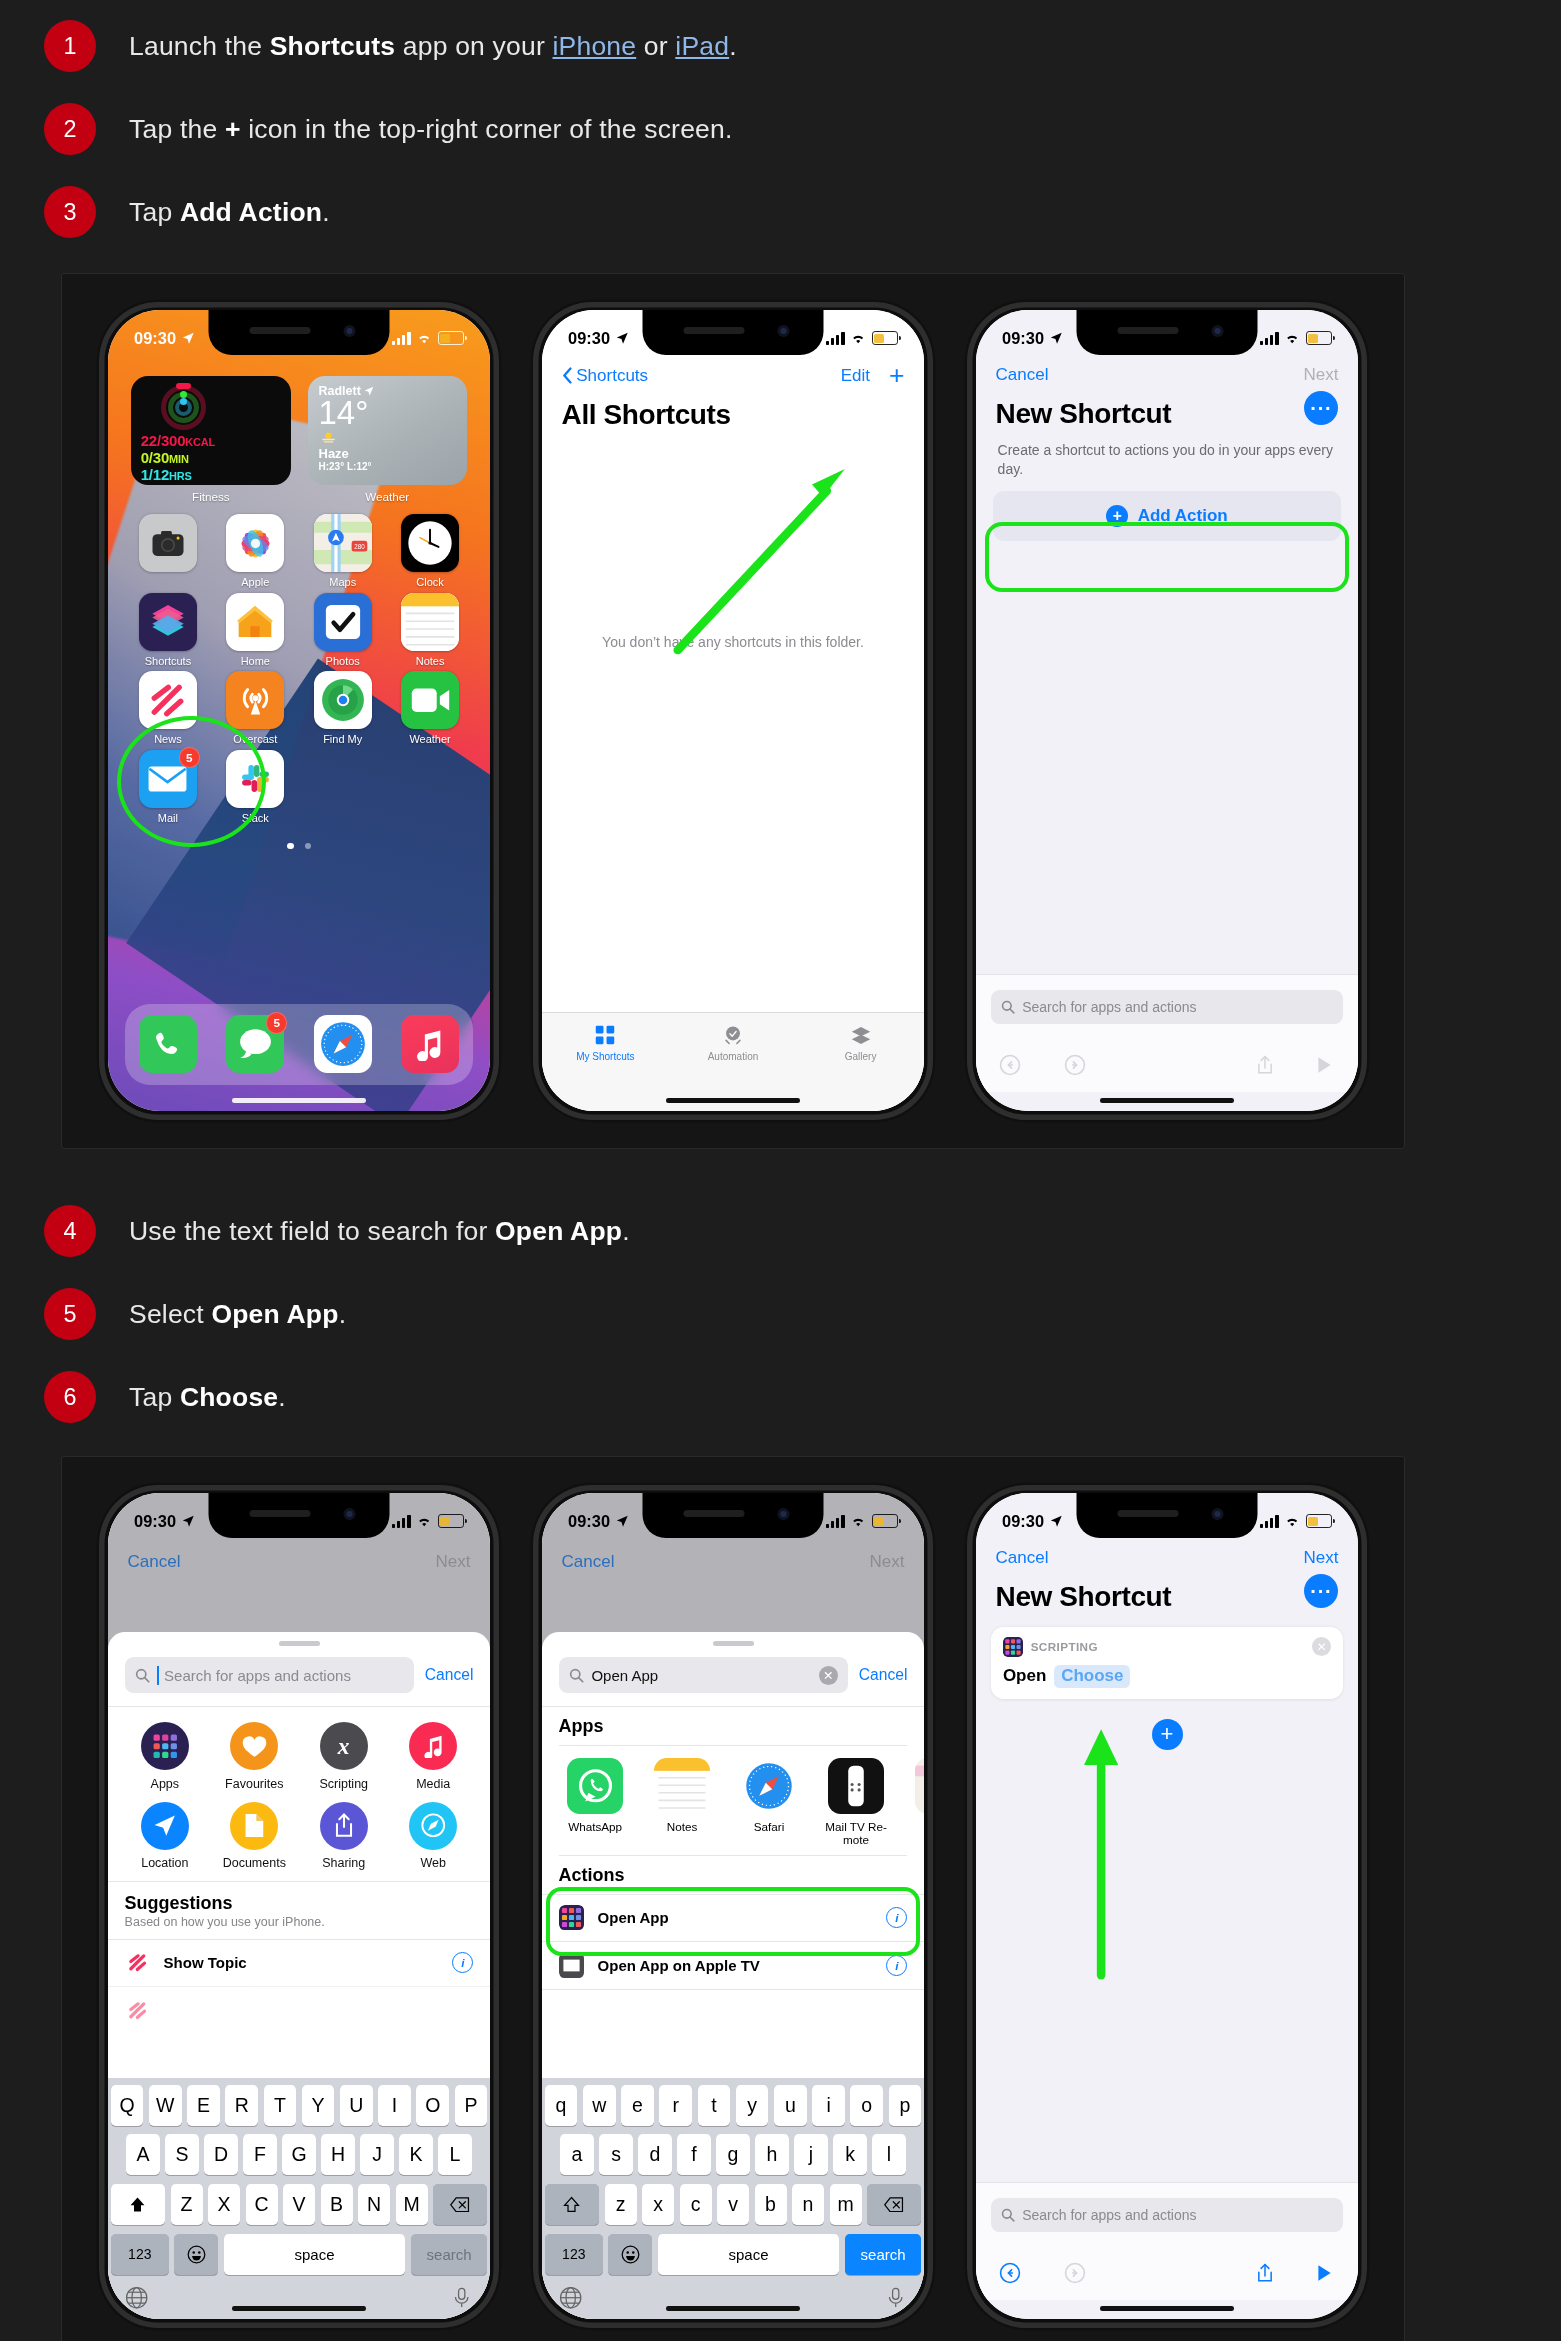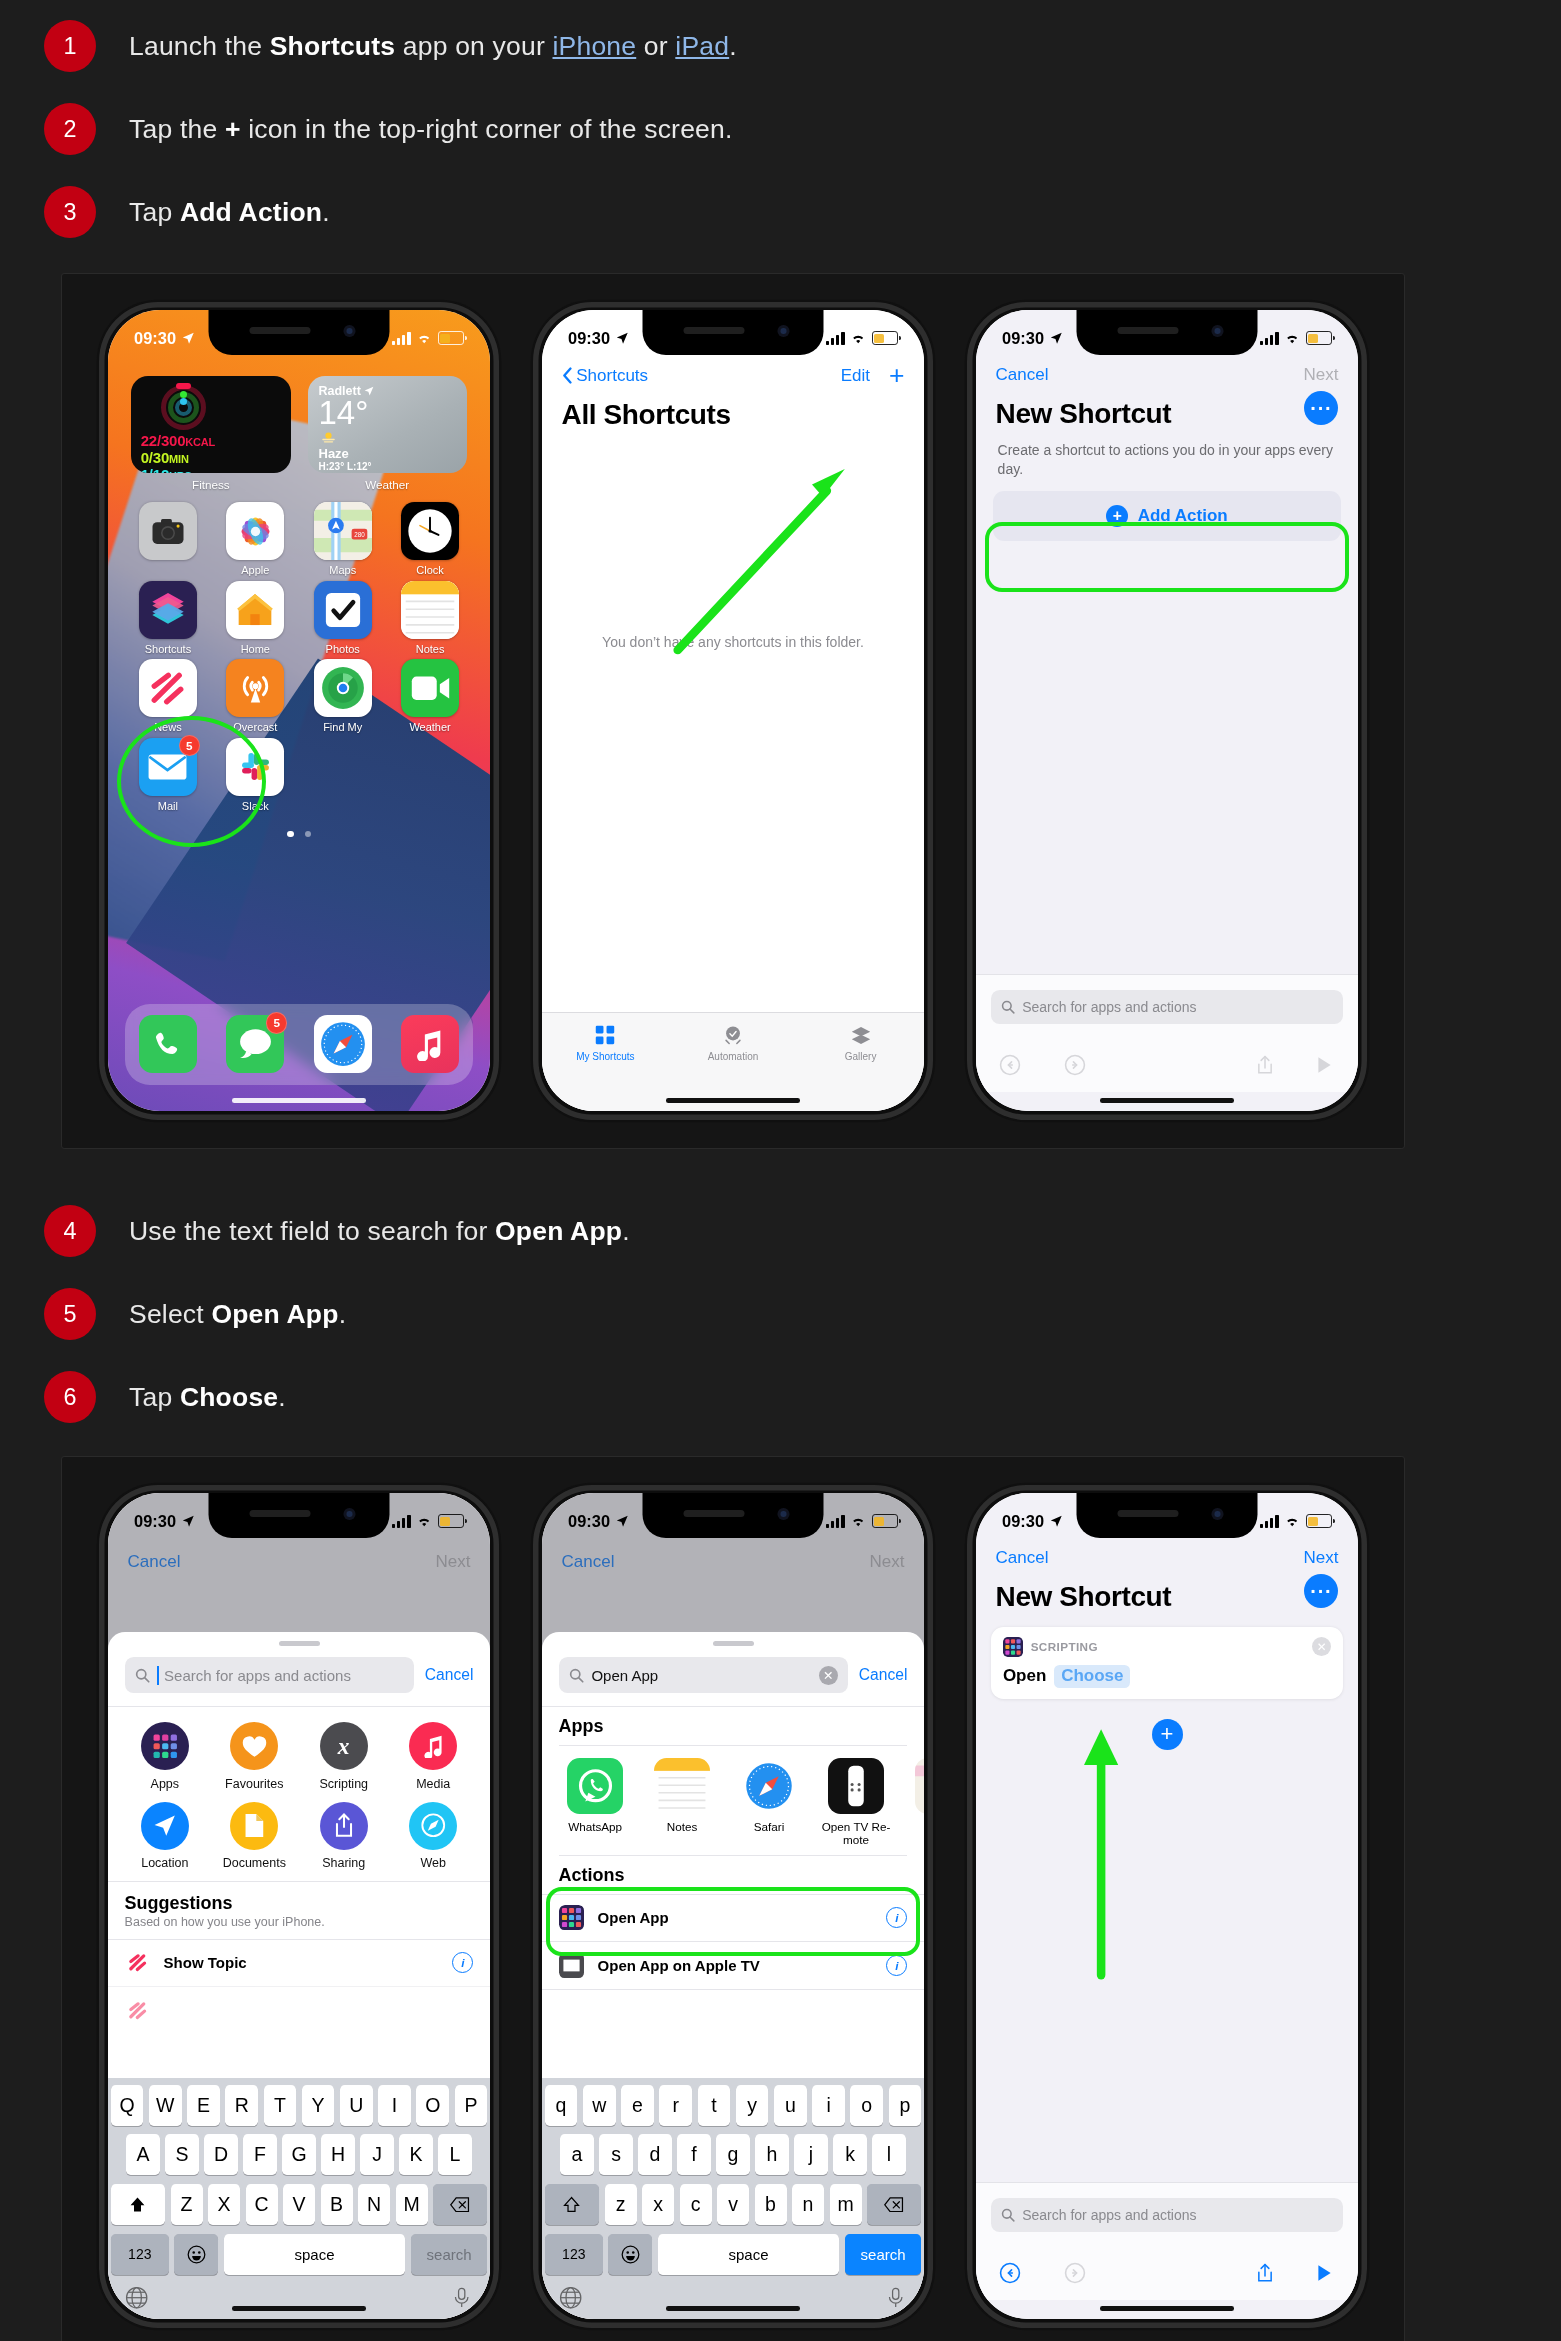--- a/index.html
+++ b/index.html
@@ -112,7 +112,7 @@
   .hs-inner{position:absolute;inset:0;z-index:5;padding:56px 19px 0 19px;box-sizing:border-box;}
   .widgets{display:flex;gap:17px;margin:9.4px 4.7px 0 4.7px;}
   .widget{width:100%;}
-  .w-card{height:97px;border-radius:17px;overflow:hidden;position:relative;}
+  .w-card{height:109px;border-radius:17px;overflow:hidden;position:relative;}
   .w-fitness{background:#0b0b0b;padding:7.8px 9.4px;box-sizing:border-box;}
   .rings{position:relative;width:45px;height:45px;margin:1.6px auto 0 20px;}
   .ring{position:absolute;border-radius:50%;}

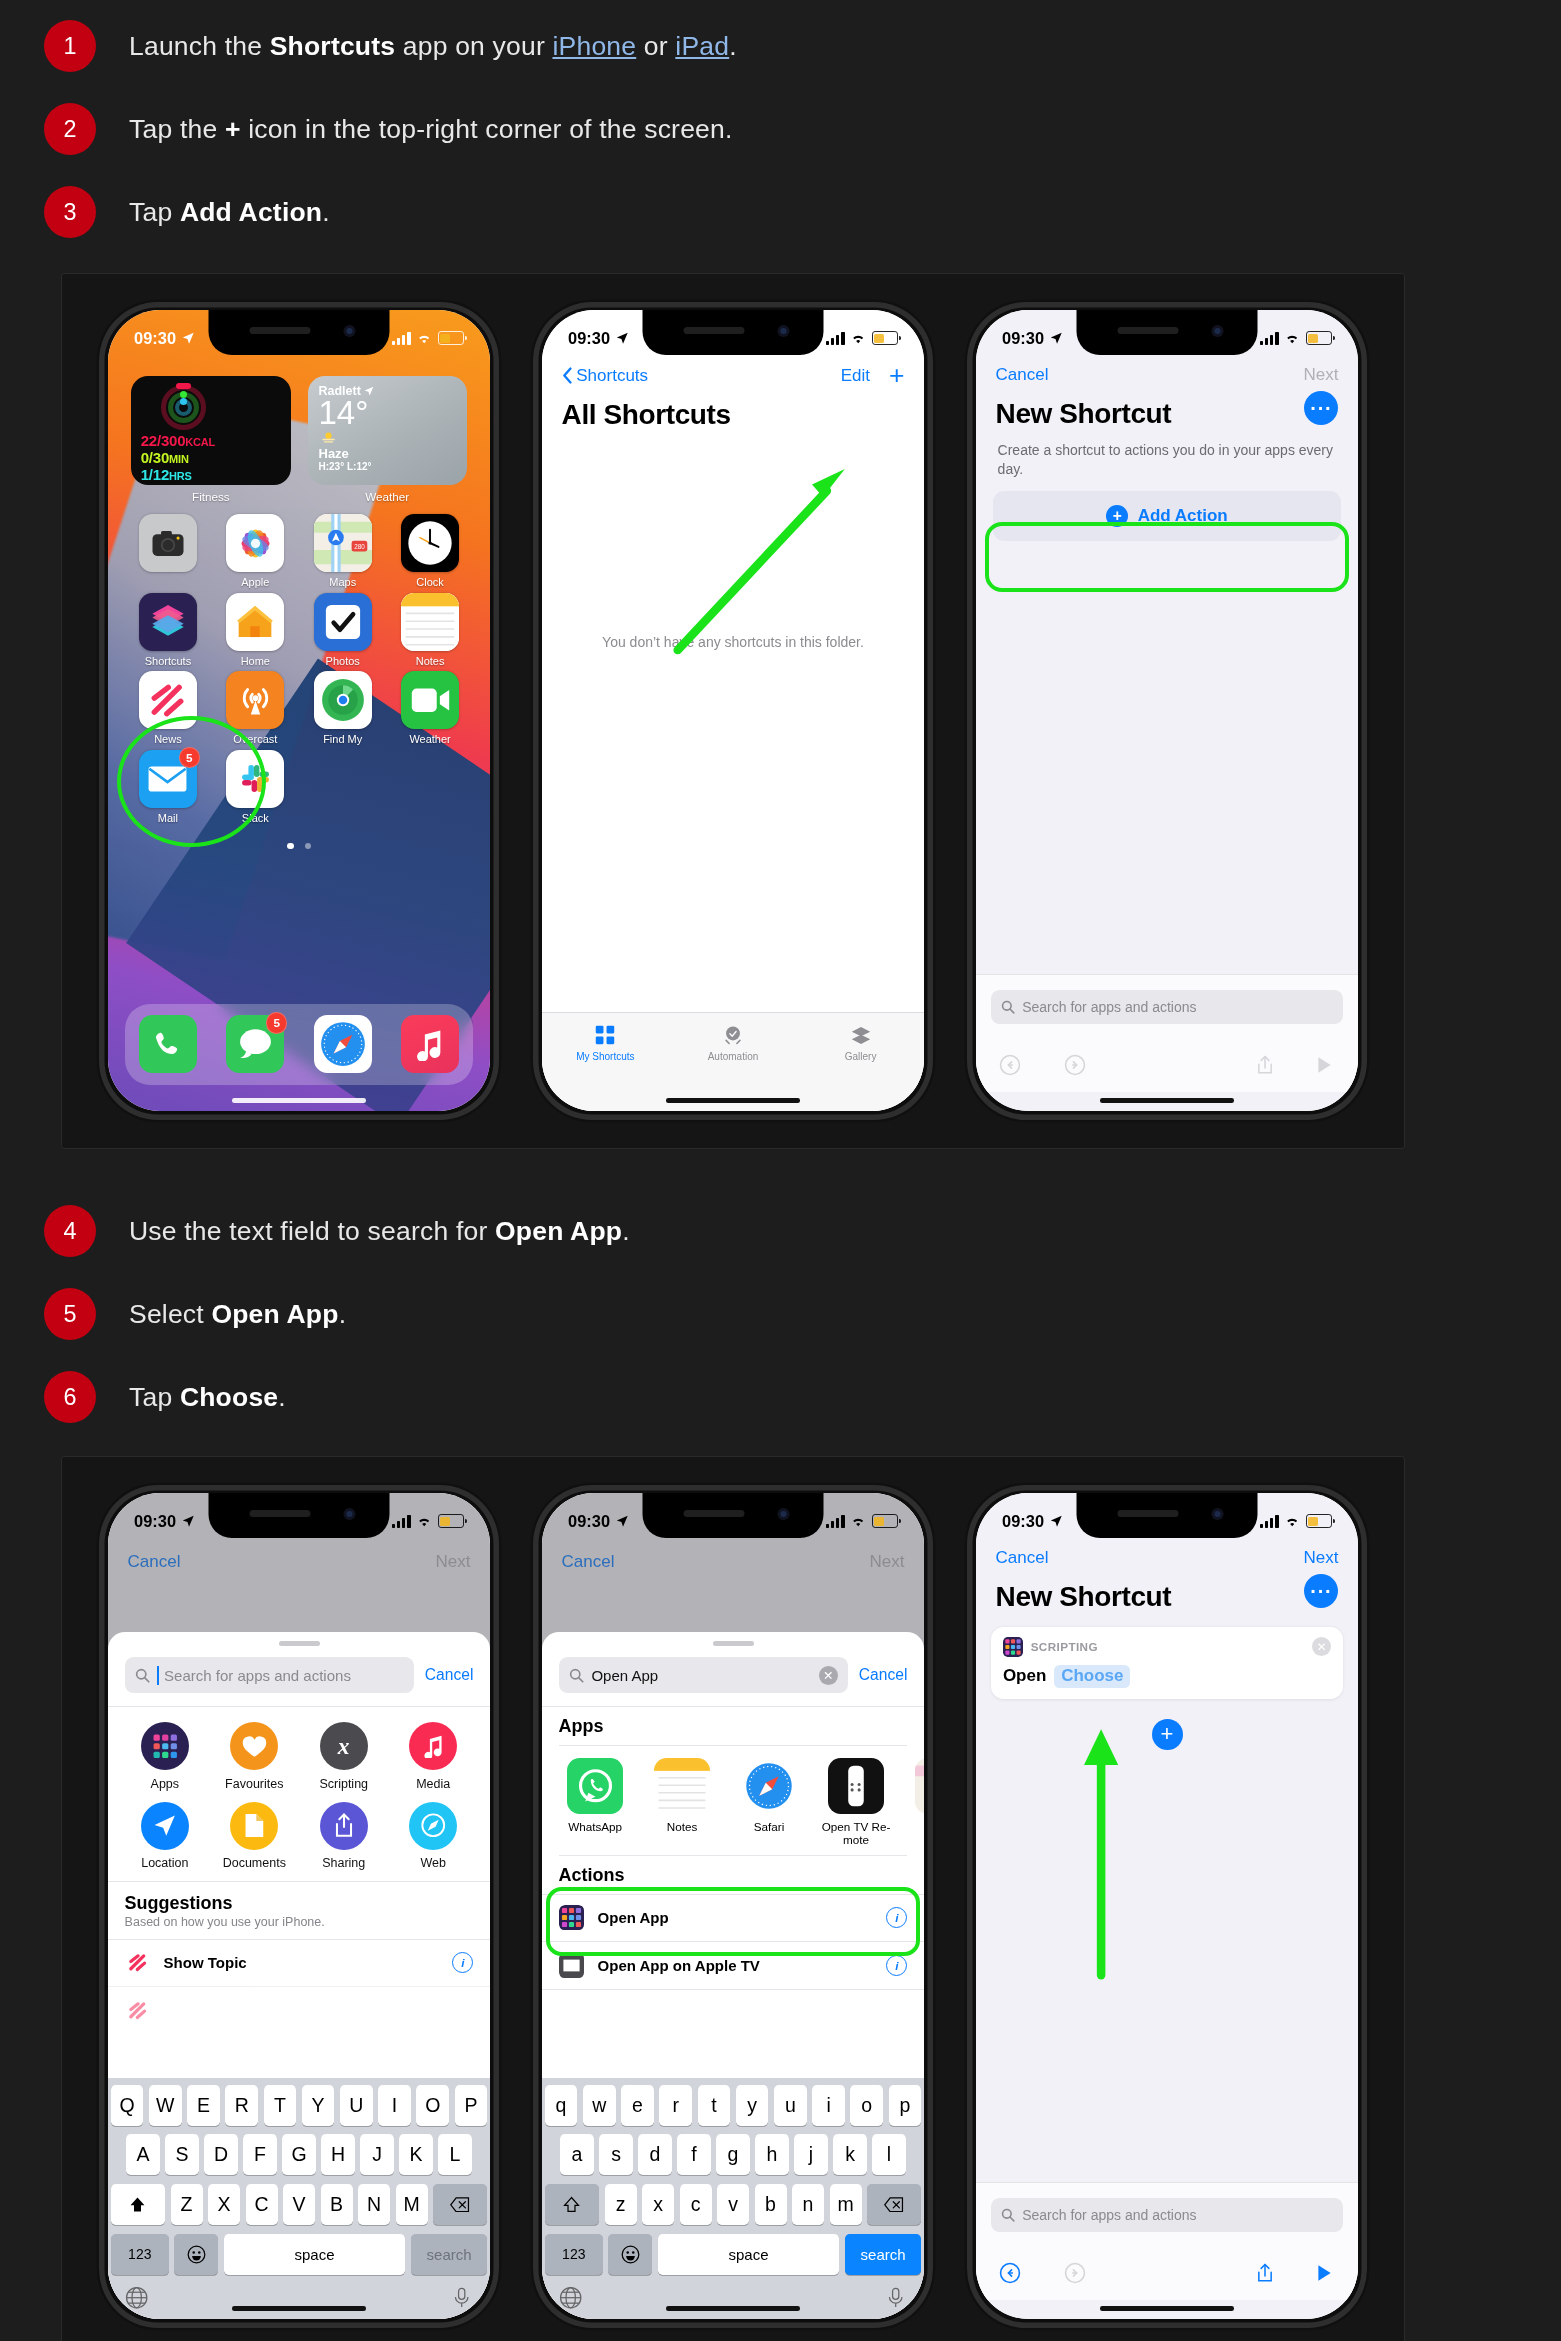--- a/index.html
+++ b/index.html
@@ -1151,7 +1151,7 @@
                   <circle cx="22" cy="33" r="2" fill="#555"></circle>
                 </svg>
               </span>
-            <span class="al">Open TV Re-mote</span>
+            <span class="al">Mail TV Re-mote</span>
             </div>
           <div class="approw-item">
             <span class="ai">

